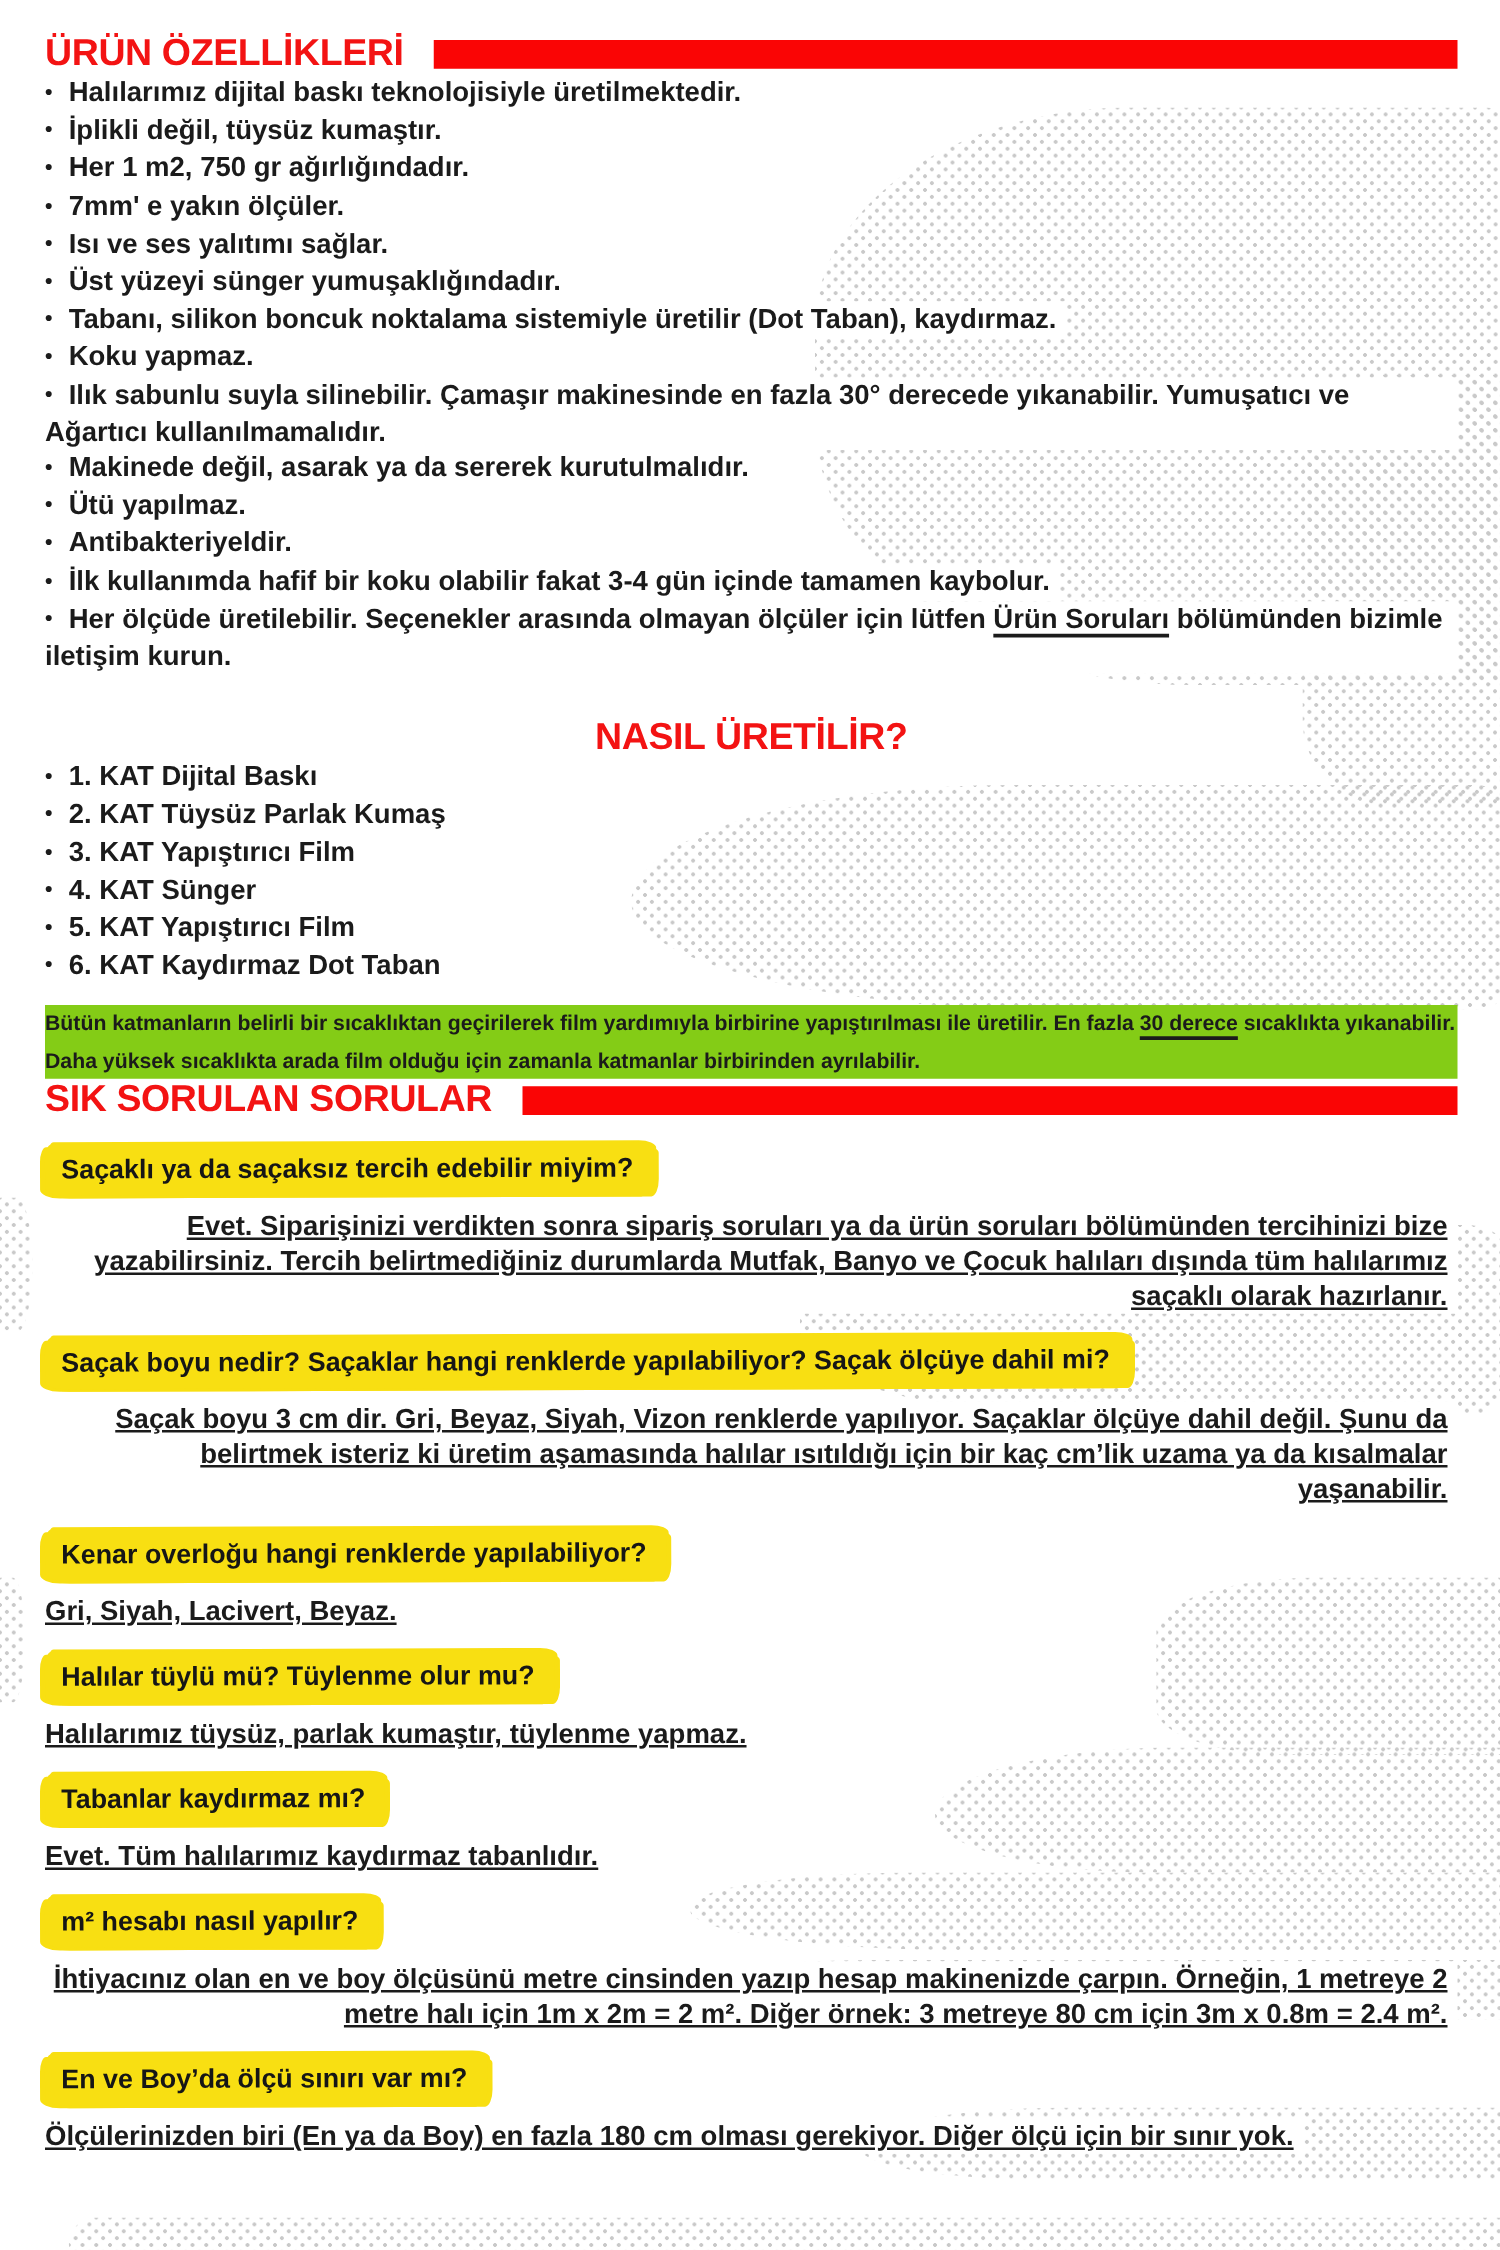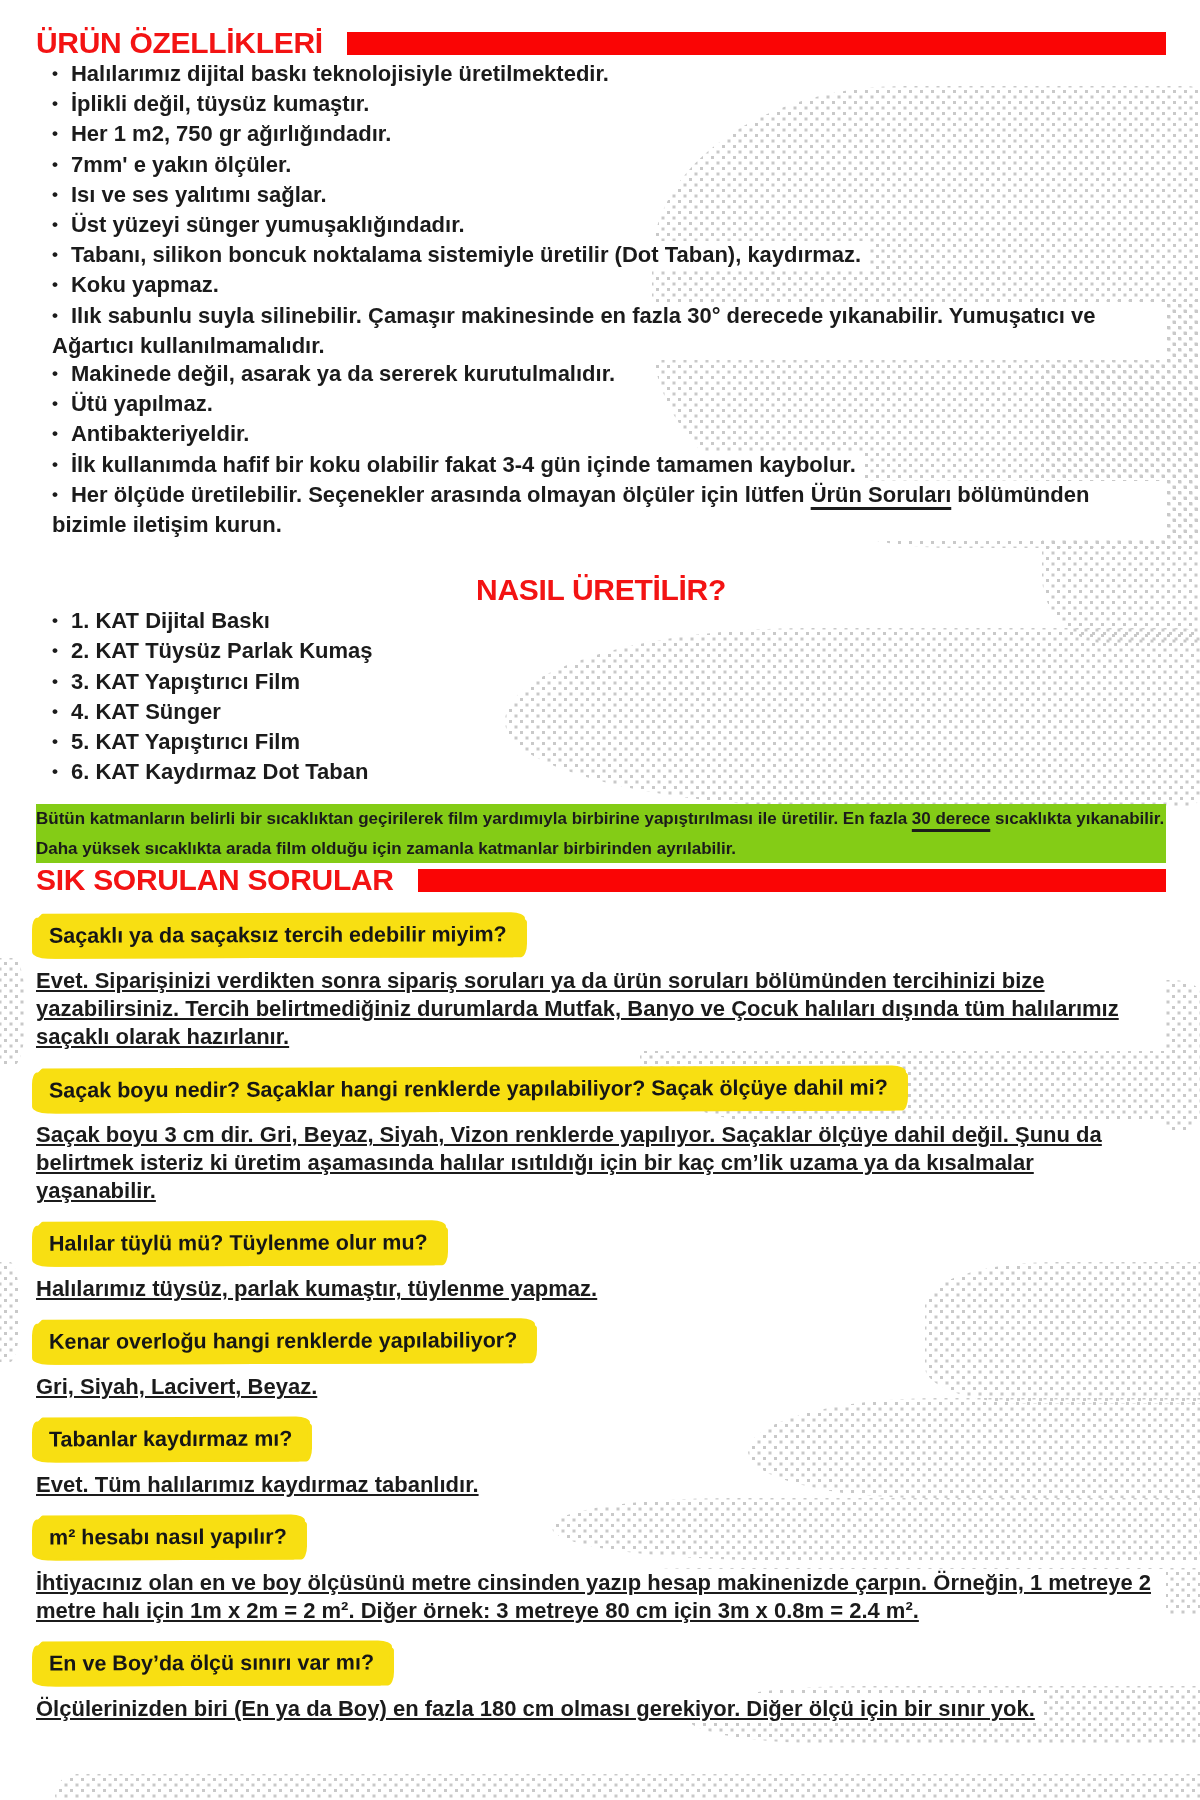--- a/index.html
+++ b/index.html
@@ -69,7 +69,6 @@
     width:fit-content;
     max-width:1132px;
     padding-right:8px;
-    margin-left:16px;
   }
   .blt{
     display:inline-block;

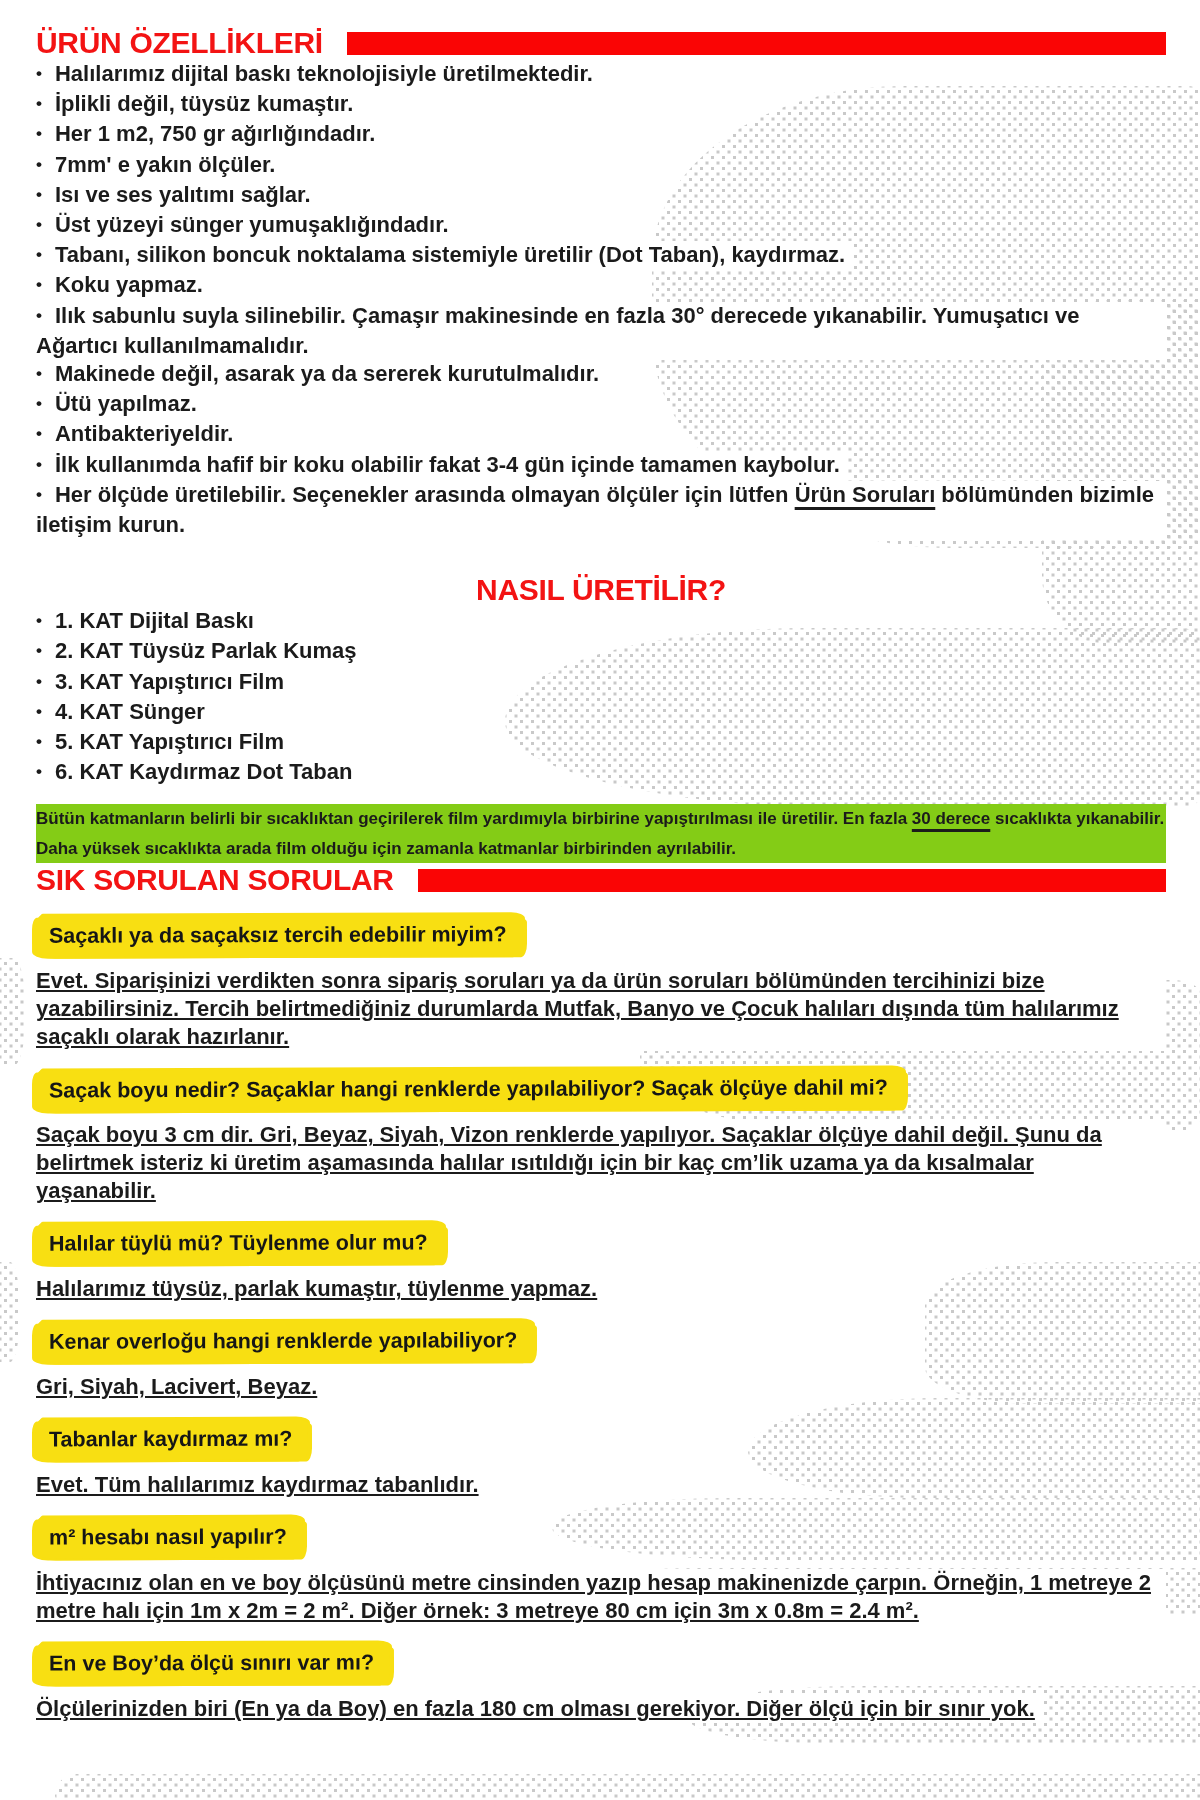--- a/index.html
+++ b/index.html
@@ -117,6 +117,7 @@
     width:fit-content;
     max-width:1135px;
     padding-right:8px;
+    text-align:right;
   }
   .faq-block{margin-top:3px;text-decoration:underline;}
 </style>

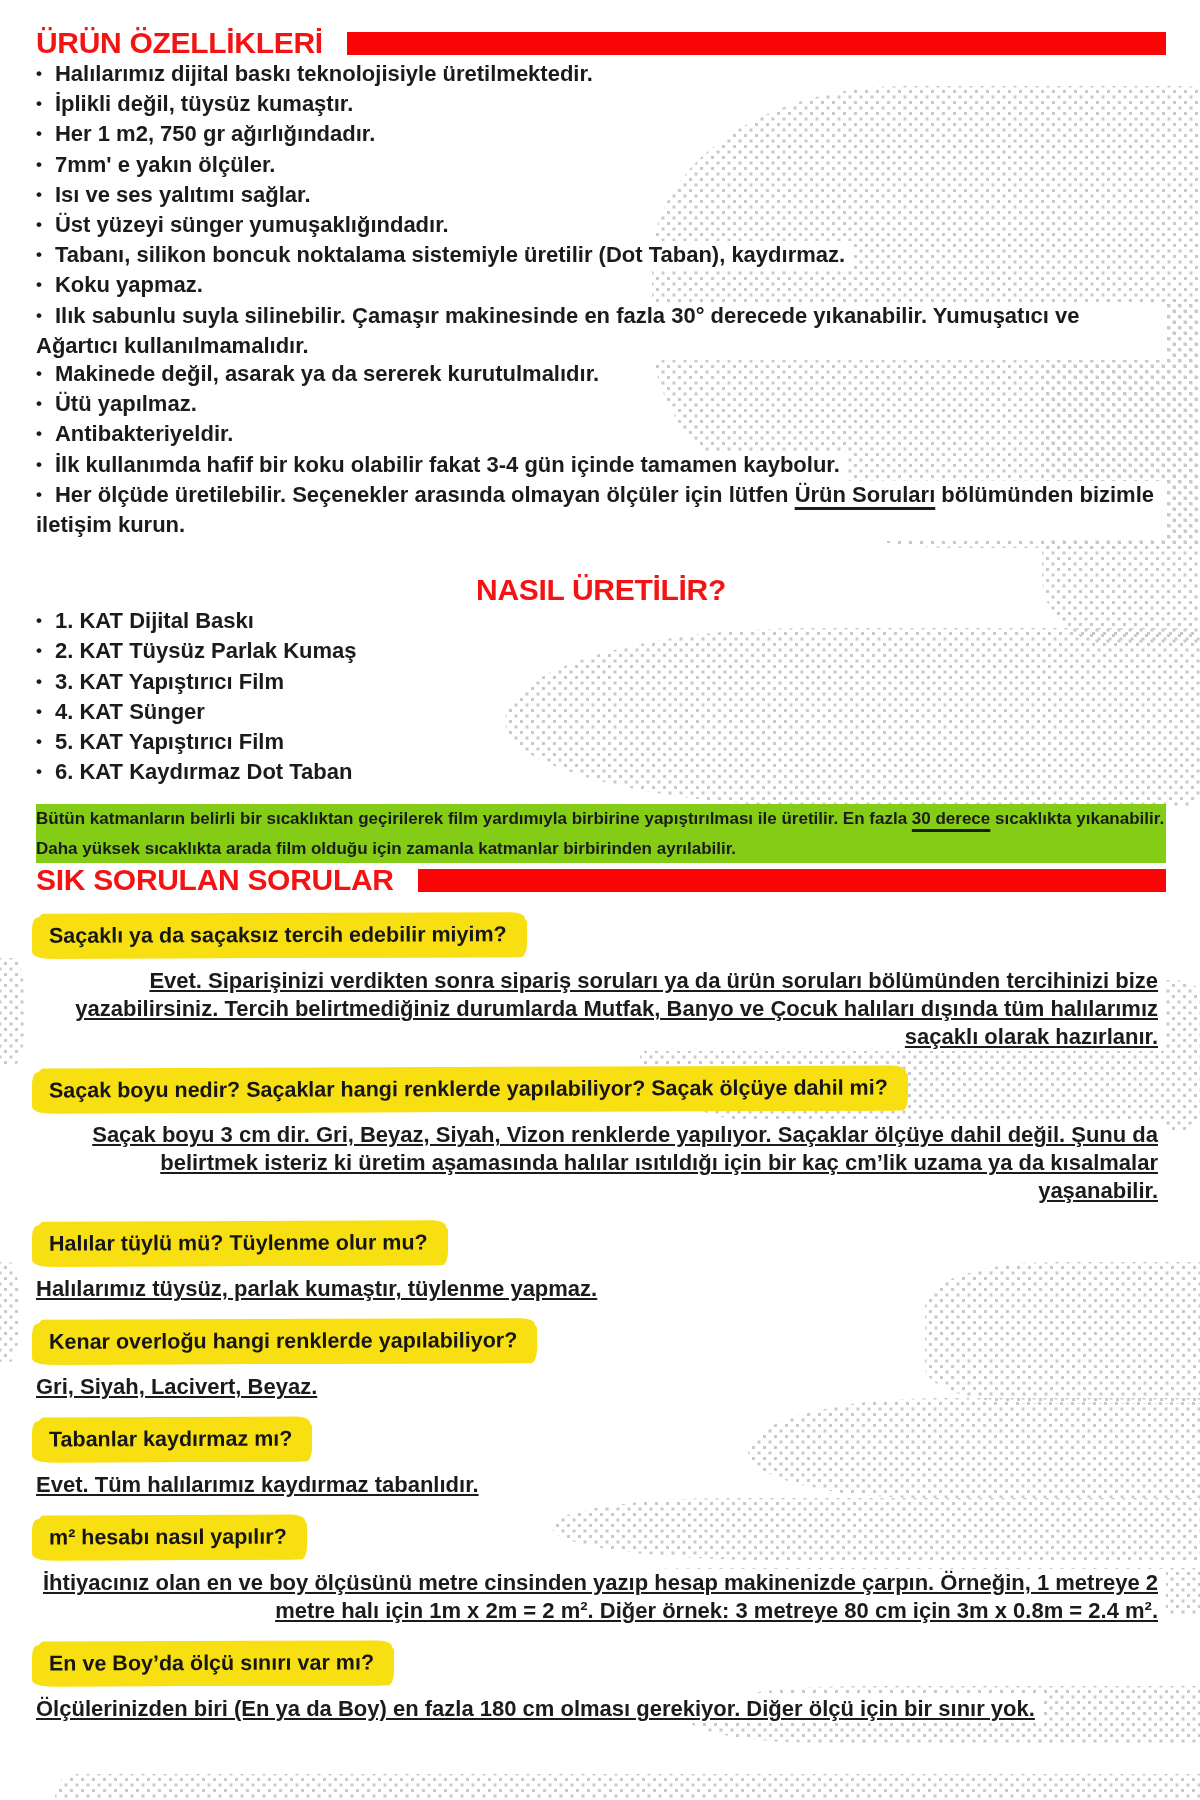--- a/index.html
+++ b/index.html
@@ -193,16 +193,16 @@
   </div>
 
   <div class="faq-block">
+    <span class="hl">Kenar overloğu hangi renklerde yapılabiliyor?</span>
+    <p class="answer">Gri, Siyah, Lacivert, Beyaz.</p>
+  </div>
+
+  <div class="faq-block">
     <span class="hl">Halılar tüylü mü? Tüylenme olur mu?</span>
     <p class="answer">Halılarımız tüysüz, parlak kumaştır, tüylenme yapmaz.</p>
   </div>
 
   <div class="faq-block">
-    <span class="hl">Kenar overloğu hangi renklerde yapılabiliyor?</span>
-    <p class="answer">Gri, Siyah, Lacivert, Beyaz.</p>
-  </div>
-
-  <div class="faq-block">
     <span class="hl">Tabanlar kaydırmaz mı?</span>
     <p class="answer">Evet. Tüm halılarımız kaydırmaz tabanlıdır.</p>
   </div>

